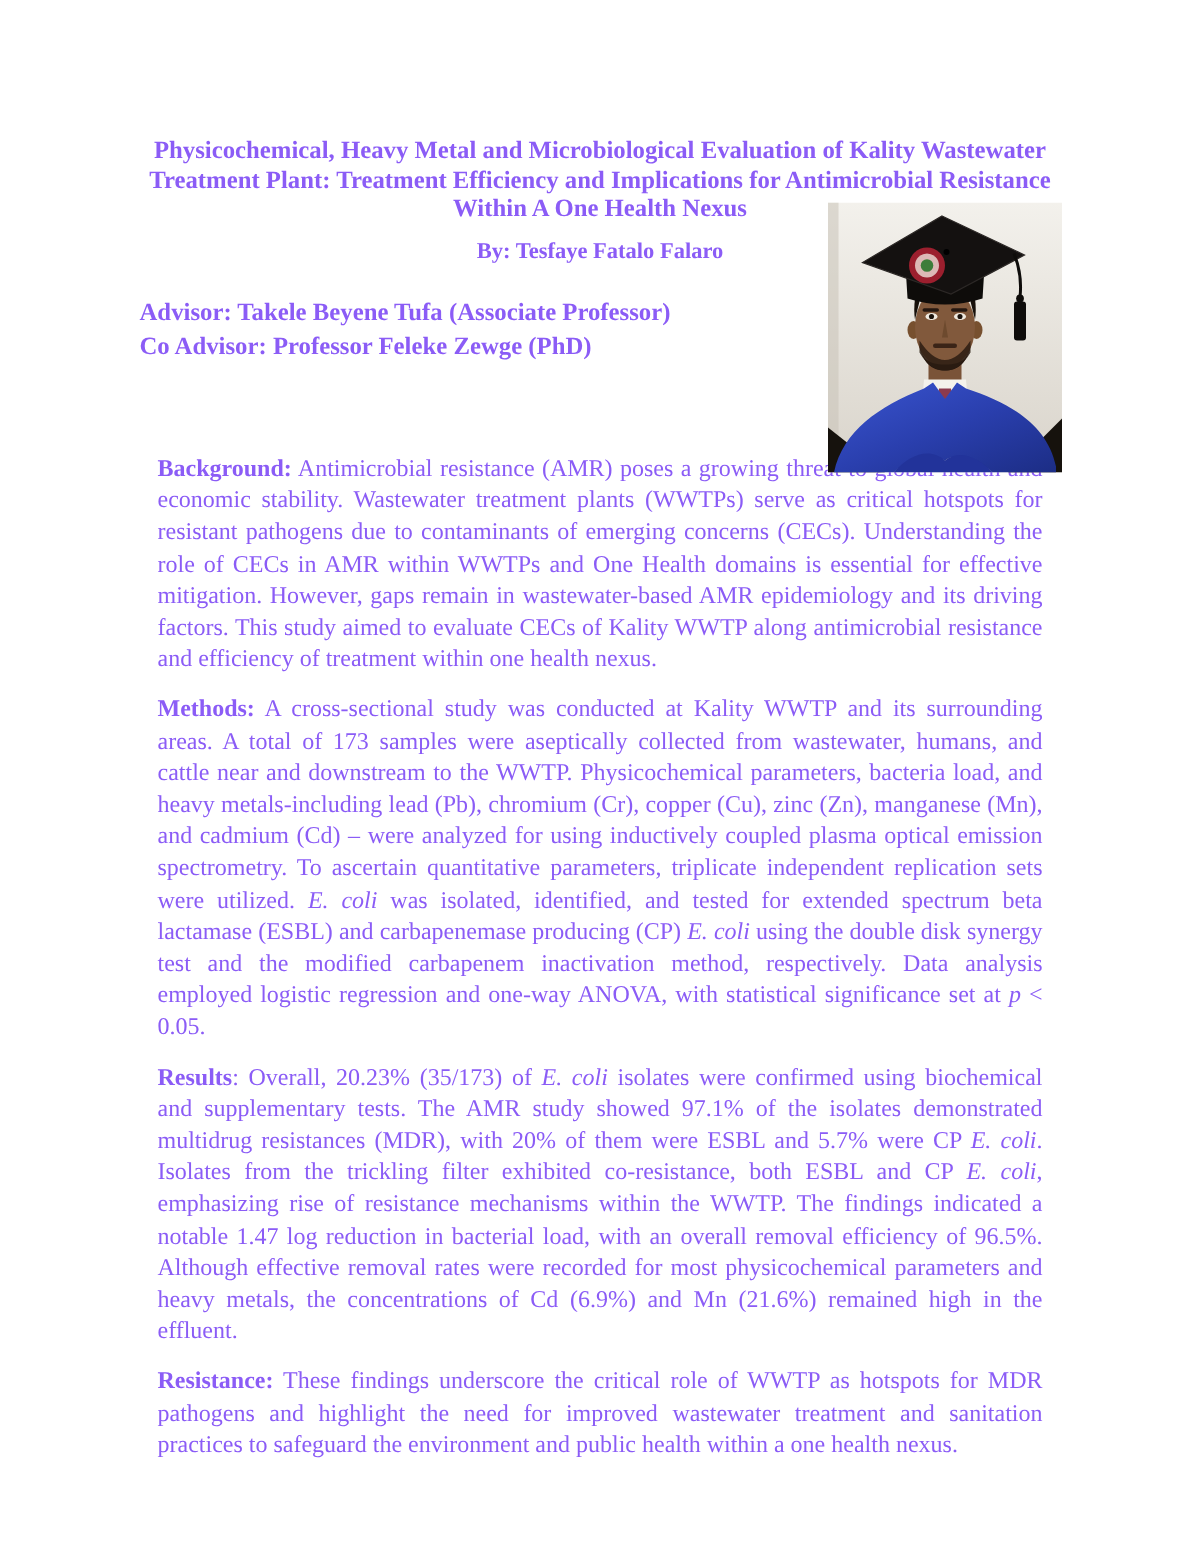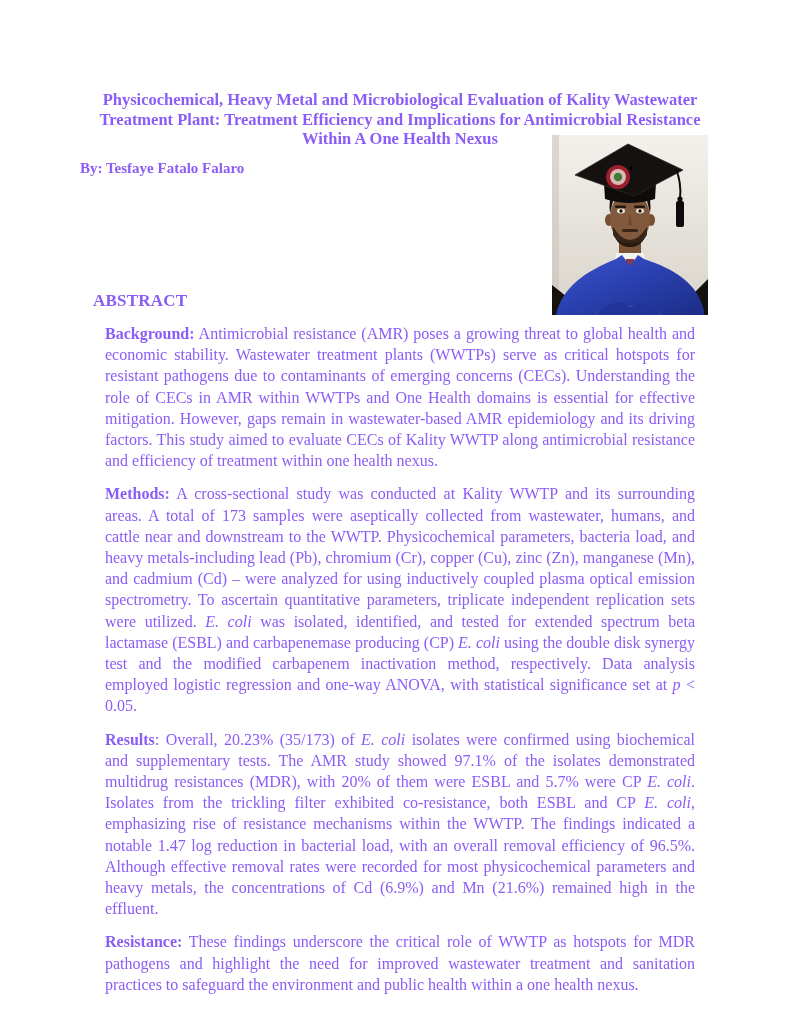--- a/index.html
+++ b/index.html
@@ -23,6 +23,7 @@
   .byline {
     position: absolute;
     top: 159px; left: 80px; width: 640px;
+    text-align: center;
     font-weight: bold;
     font-size: 15px;
     line-height: 18px;

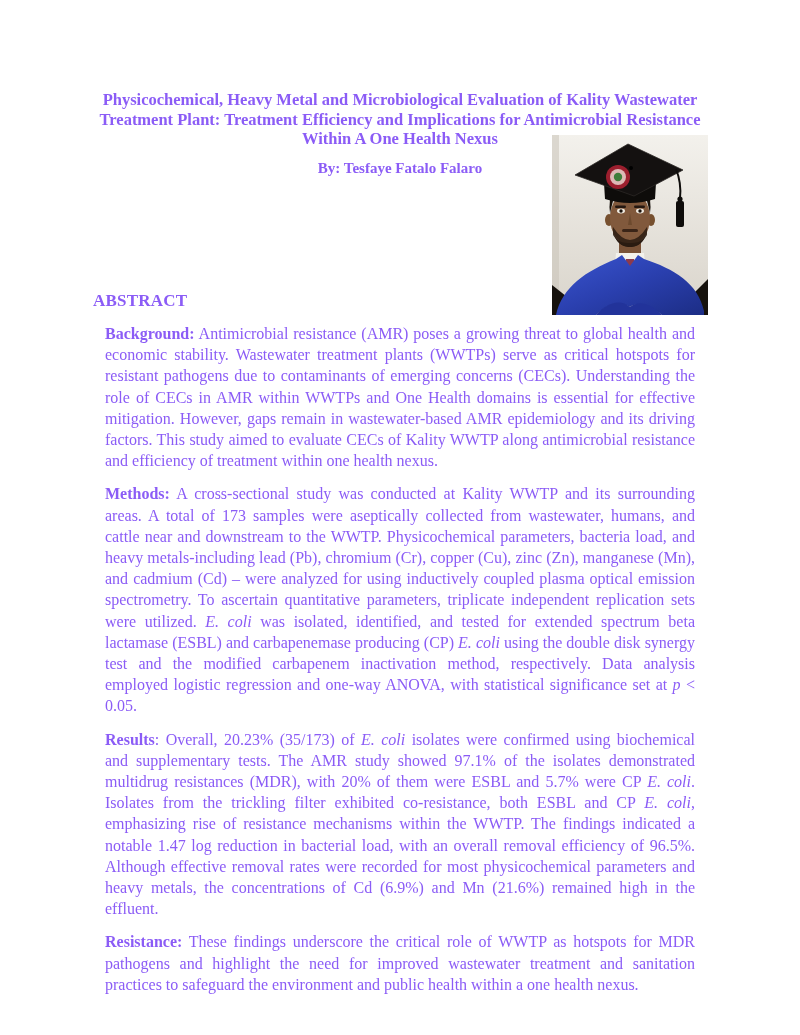--- a/index.html
+++ b/index.html
@@ -79,6 +79,10 @@
 
   <div class="byline">By: Tesfaye Fatalo Falaro</div>
 
+  <div class="advisor-block">
+    <div>Advisor: Takele Beyene Tufa (Associate Professor)</div>
+    <div>Co Advisor: Professor Feleke Zewge (PhD)</div>
+  </div>
 
   <div class="photo-frame">
     <svg width="156" height="180" viewBox="0 0 156 180" xmlns="http://www.w3.org/2000/svg">

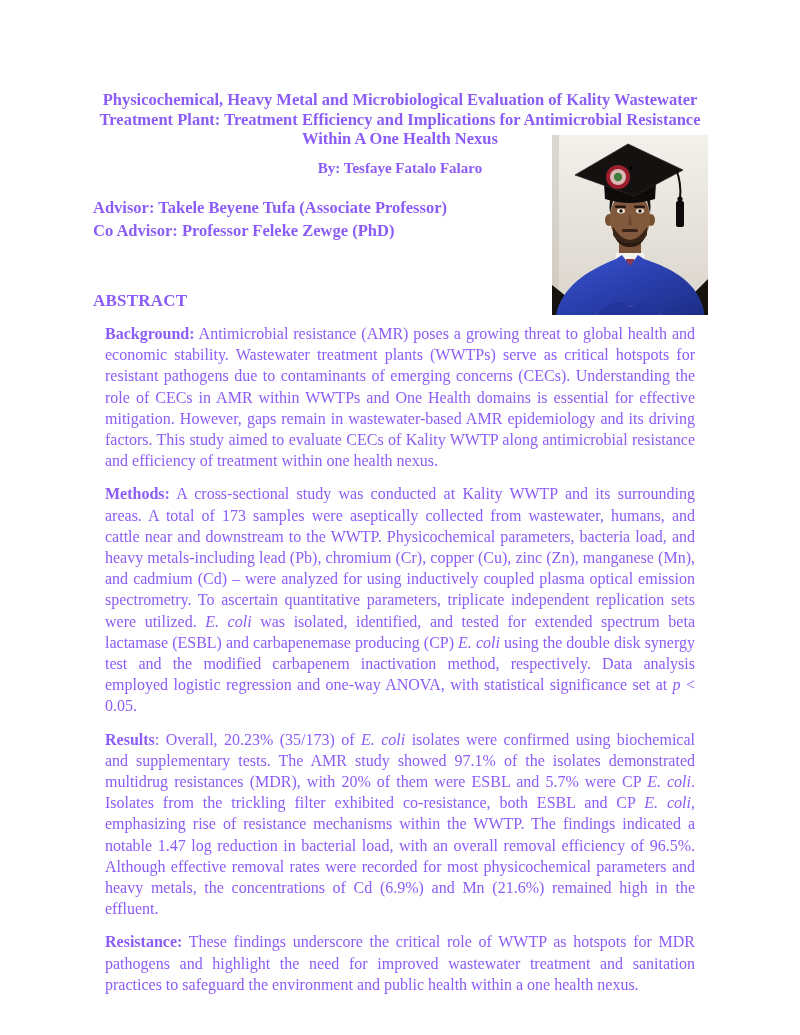--- a/index.html
+++ b/index.html
@@ -150,7 +150,6 @@
   </div>
 
   <div class="abstract-flow">
-    <h2 class="abstract-heading">ABSTRACT</h2>
     <p class="para"><span class="run-b">Background:</span><span class="run-n"> Antimicrobial resistance (AMR) poses a growing threat to global health and economic stability. Wastewater treatment plants (WWTPs) serve as critical hotspots for resistant pathogens due to contaminants of emerging concerns (CECs). Understanding the role of CECs in AMR within WWTPs and One Health domains is essential for effective mitigation. However, gaps remain in wastewater-based AMR epidemiology and its driving factors. This study aimed to evaluate CECs of Kality WWTP along antimicrobial resistance and efficiency of treatment within one health nexus.</span></p>
     <p class="para"><span class="run-b">Methods:</span><span class="run-n"> A cross-sectional study was conducted at Kality WWTP and its surrounding areas. A total of 173 samples were aseptically collected from wastewater, humans, and cattle near and downstream to the WWTP. Physicochemical parameters, bacteria load,  and heavy metals-including lead (Pb), chromium (Cr), copper (Cu), zinc (Zn), manganese (Mn), and cadmium (Cd) – were analyzed for using inductively coupled plasma optical emission spectrometry. To ascertain quantitative parameters, triplicate independent replication sets were utilized. </span><span class="run-i">E. coli</span><span class="run-n"> was isolated, identified, and tested for extended spectrum beta lactamase (ESBL) and carbapenemase producing (CP) </span><span class="run-i">E. coli</span><span class="run-n"> using the double disk synergy test and the modified carbapenem inactivation method, respectively. Data analysis employed logistic regression and one-way ANOVA, with statistical significance set at </span><span class="run-i">p</span><span class="run-n"> &lt; 0.05.</span></p>
     <p class="para"><span class="run-b">Results</span><span class="run-n">: Overall, 20.23% (35/173) of </span><span class="run-i">E. coli</span><span class="run-n"> isolates were confirmed using biochemical and supplementary tests. The AMR study showed 97.1% of the isolates demonstrated multidrug resistances (MDR), with 20% of them were ESBL and 5.7% were CP </span><span class="run-i">E. coli</span><span class="run-n">. Isolates from the trickling filter exhibited co-resistance, both ESBL and CP </span><span class="run-i">E. coli</span><span class="run-n">, emphasizing rise of resistance mechanisms within the WWTP. The findings indicated a notable 1.47 log reduction in bacterial load, with an overall removal efficiency of 96.5%. Although effective removal rates were recorded for most physicochemical parameters and heavy metals, the concentrations of Cd (6.9%) and Mn (21.6%) remained high in the effluent.</span></p>

